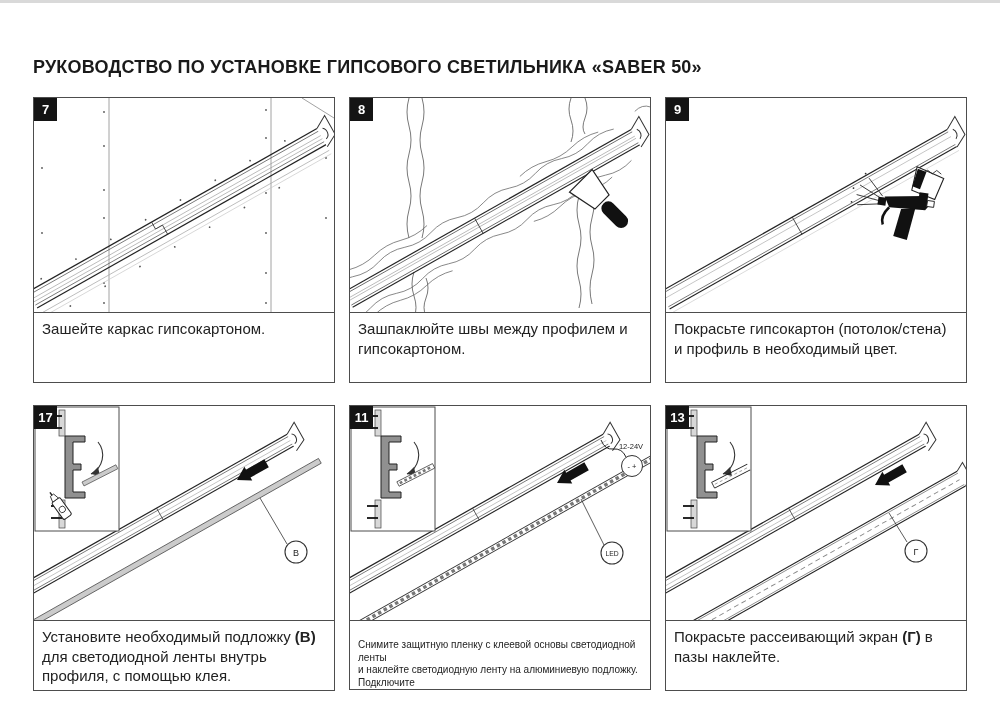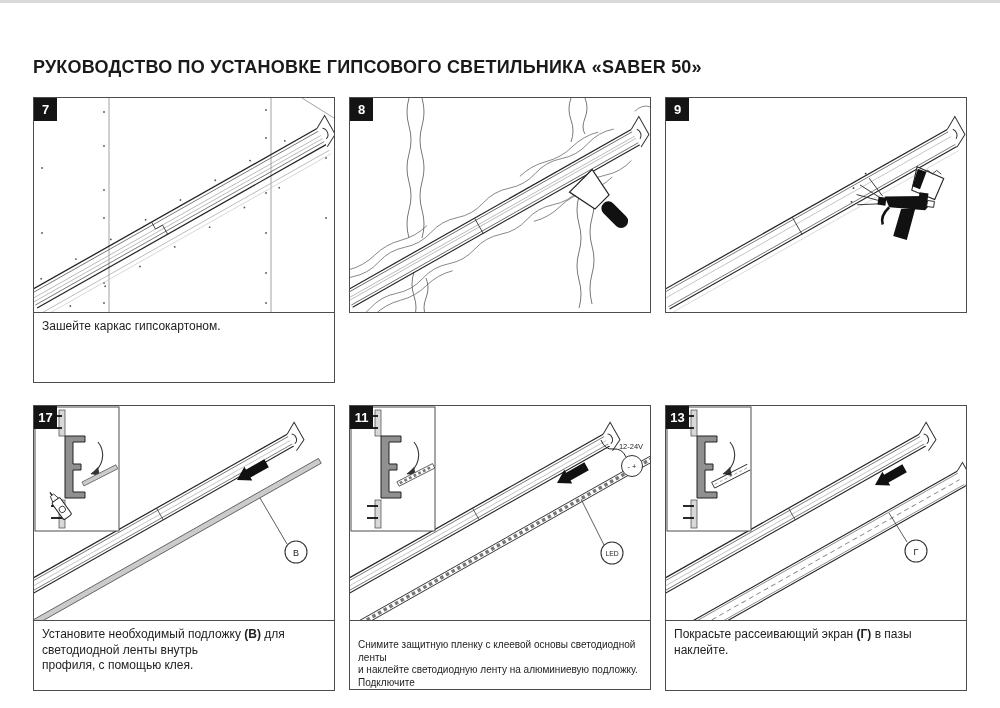--- a/index.html
+++ b/index.html
@@ -17,7 +17,7 @@
   .badge{position:absolute;left:0;top:0;width:23px;height:23px;background:#141414;color:#fff;
          font-size:13px;font-weight:bold;display:flex;align-items:center;justify-content:center;z-index:3;}
   .caption{width:284px;height:57px;border:1px solid #4d4d4d;border-top:none;background:#fff;
-           padding:6px 8px;font-size:12px;line-height:1.3;white-space:pre-line;overflow:hidden;}
+           padding:6px 8px;font-size:15px;line-height:1.3;white-space:pre-line;overflow:hidden;}
   .caption.small{font-size:10px;line-height:1.28;padding-top:5px;}
   .caption p{margin:0;}
   .caption b{font-weight:bold;}

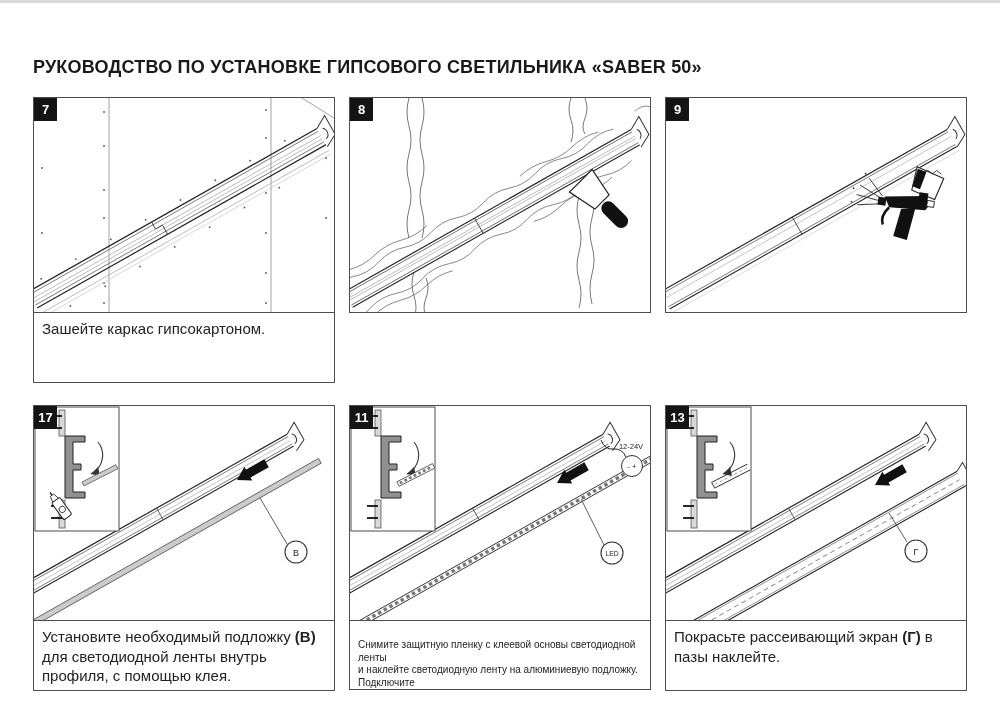--- a/index.html
+++ b/index.html
@@ -133,6 +133,7 @@
           </g>
         </svg>
       </div>
+      <div class="caption">Зашпаклюйте швы между профилем и гипсокартоном.</div>
     </div>
 
     <div class="panel">

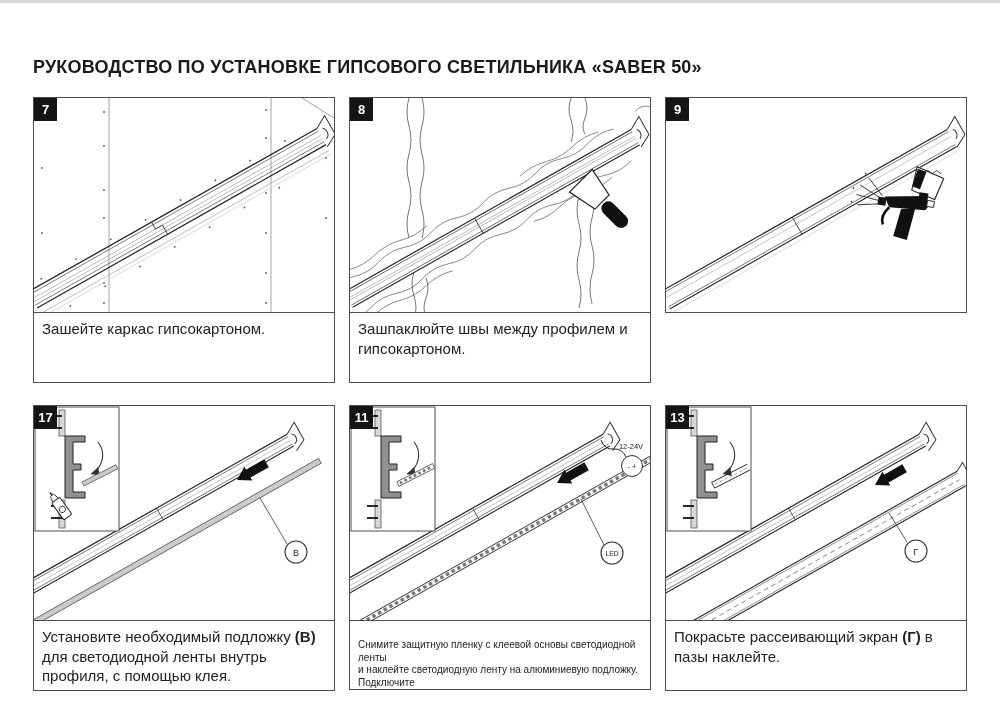--- a/index.html
+++ b/index.html
@@ -173,6 +173,7 @@
           </g>
         </svg>
       </div>
+      <div class="caption">Покрасьте гипсокартон (потолок/стена) и профиль в необходимый цвет.</div>
     </div>
 
     <div class="panel">

